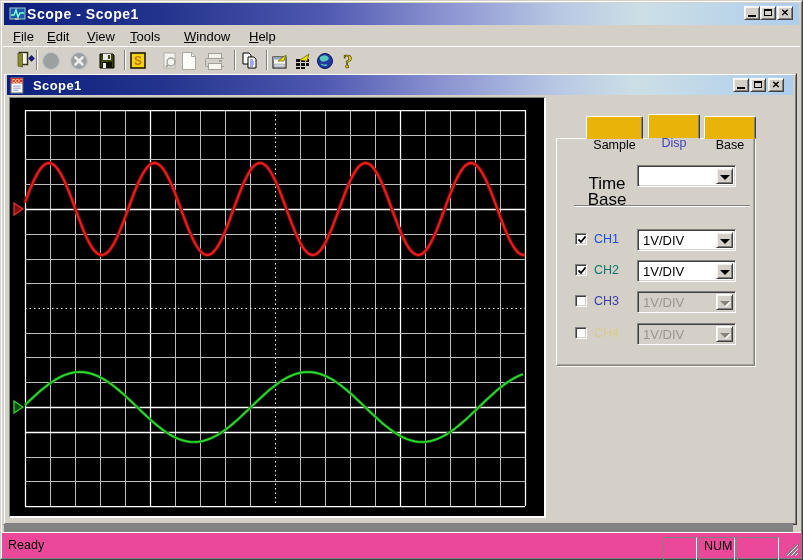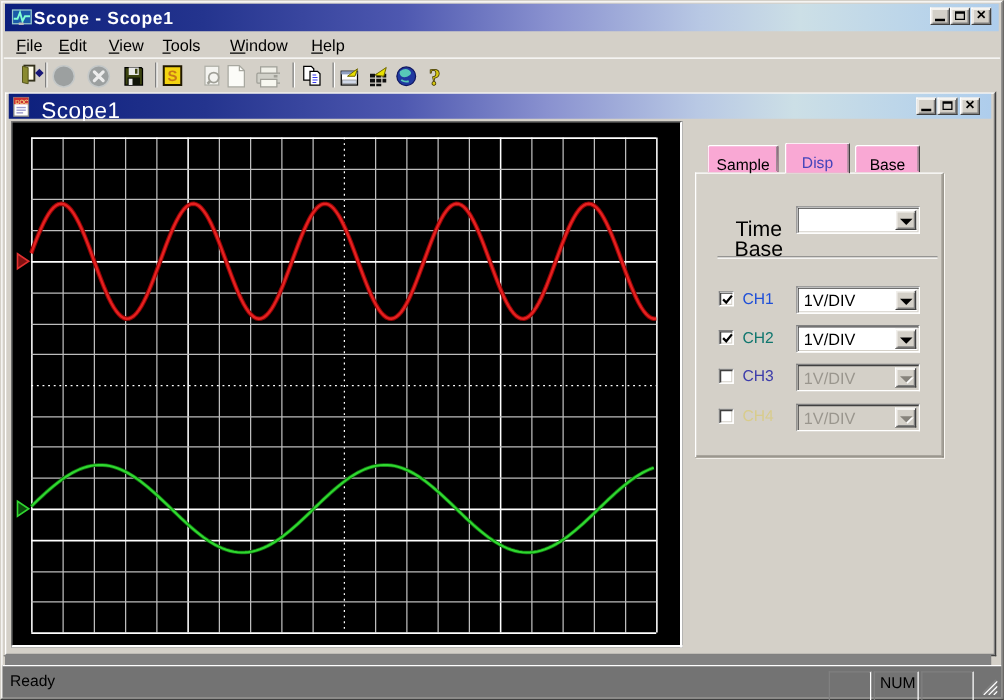--- a/index.html
+++ b/index.html
@@ -36,7 +36,7 @@
 .icapbtn { position:absolute; top:3px; width:16px; height:14px; background:#d4d0c8;
   border:1px solid; border-color:#fff #404040 #404040 #fff; box-shadow:inset 1px 1px 0 #f4f2ee, inset -1px -1px 0 #808080;
   font-size:10px; font-weight:bold; color:#000; text-align:center; line-height:12px; }
-.ititletext { position:absolute; left:26px; top:3px; font-size:18px; font-weight:normal; letter-spacing:0.4px; }
+.ititletext { position:absolute; left:26px; top:3px; font-size:13px; font-weight:bold; letter-spacing:0.4px; }
 
 .scope { left:9px; top:97px; width:537px; height:421px;
   border:1px solid; border-color:#808080 #fff #fff #808080; border-right-width:2px; border-bottom-width:2px; background:#000; }

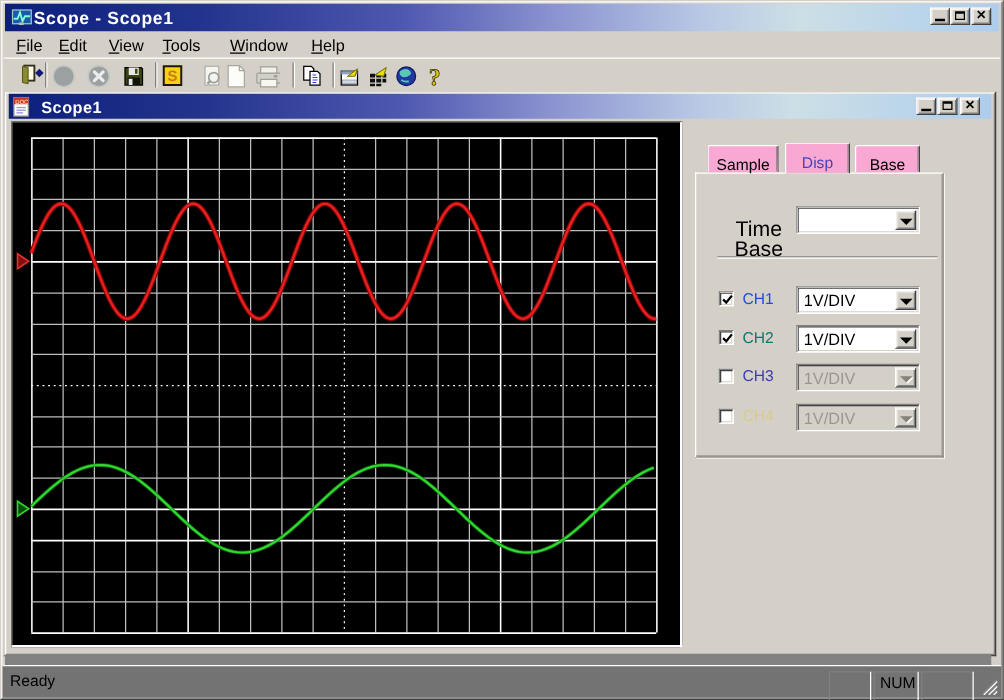--- a/index.html
+++ b/index.html
@@ -45,9 +45,9 @@
 .panel { left:548px; top:97px; width:245px; height:424px; background:#d4d0c8; }
 .tabbox { position:absolute; left:8px; top:41px; width:199px; height:228px;
   border:1px solid; border-color:#fff #87837b #87837b #fff; box-shadow:1px 1px 0 #fbf9f4, inset -1px -1px 0 #a8a49c; }
-.tab { position:absolute; top:19px; height:22px; background:#f9a8d4; font-size:12.5px;
+.tab { position:absolute; top:19px; height:22px; background:#eab308; font-size:12.5px;
   border:1px solid; border-color:#fff #404040 transparent #fff; box-shadow:inset -1px 0 0 #808080;
-  border-top-left-radius:2px; border-top-right-radius:2px; text-align:center; padding-top:8px; }
+  border-top-left-radius:2px; border-top-right-radius:2px; text-align:center; padding-top:21px;margin-left:20px; }
 .combo { position:absolute; height:22px; background:#fff;
   border:1px solid; border-color:#808080 #fff #fff #808080; box-shadow:inset 1px 1px 0 #404040, inset -1px -1px 0 #d4d0c8;
   font-size:13px; }

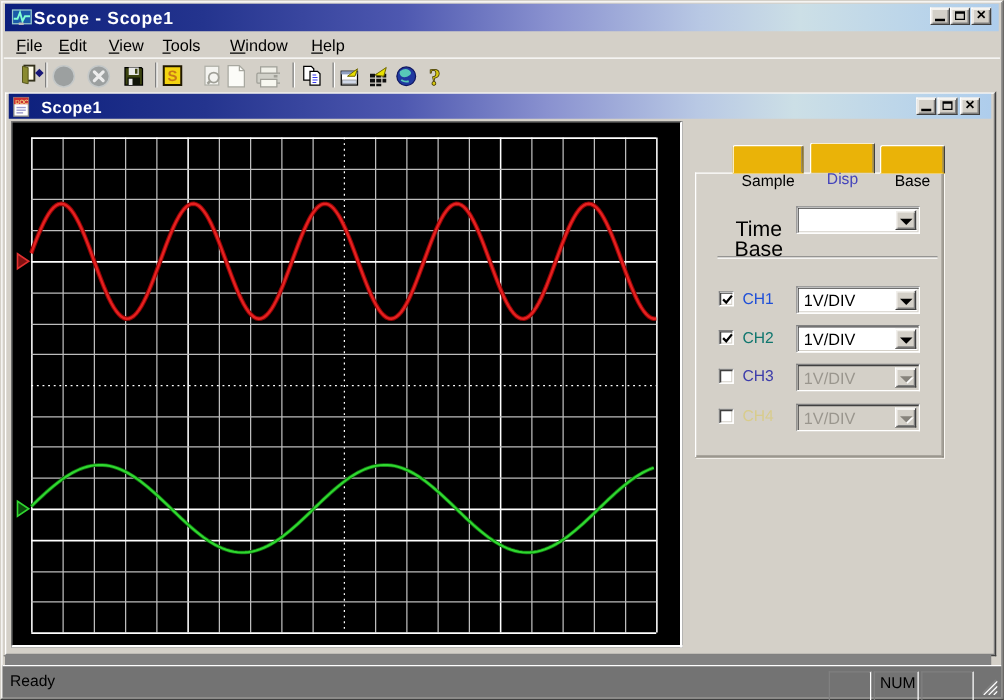--- a/index.html
+++ b/index.html
@@ -60,7 +60,7 @@
   border:1px solid; border-color:#808080 #fff #fff #808080; box-shadow:inset 1px 1px 0 #404040, inset -1px -1px 0 #d4d0c8; }
 .chlabel { position:absolute; font-size:12.5px; }
 
-.statusbar { left:2px; top:532px; width:799px; height:26px; border-top:1px solid #fff; background:#737373; font-size:12.5px; }
+.statusbar { left:2px; top:532px; width:799px; height:26px; border-top:1px solid #fff; background:#ec4899; font-size:12.5px; }
 .spanel { position:absolute; top:4px; height:30px; border:1px solid; border-color:#808080 #fff #fff #808080; }
 </style></head>
 <body>

